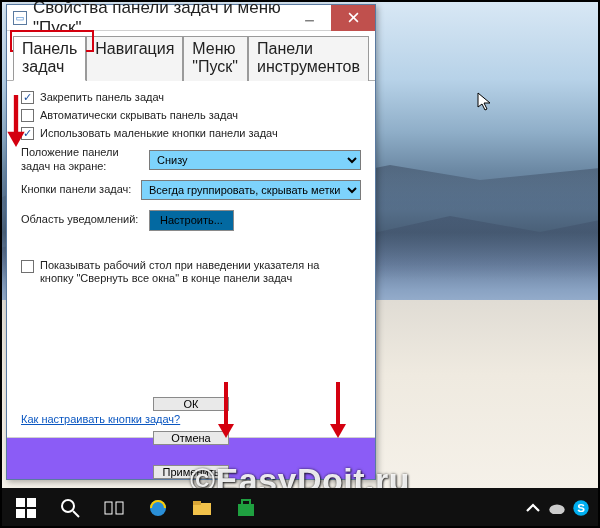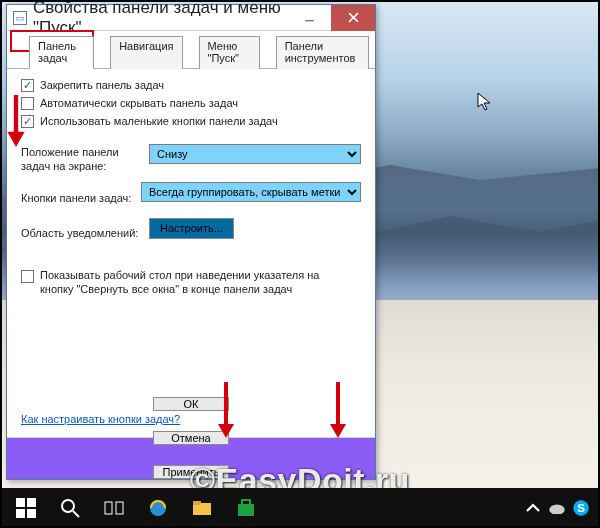--- a/index.html
+++ b/index.html
@@ -29,7 +29,7 @@
 .titlebar .wbtn svg { width:11px; height:11px; }
 
 .tabstrip { display:flex; gap:0; padding: 4px 6px 0 6px; background:#fff; border-bottom:1px solid #b0b0b0; }
-.tab { padding: 3px 8px 4px; border:1px solid #9a9a9a; border-bottom:none; background:#f4f4f4; position:relative; top:1px; font-size:11px; color:#222; cursor:default;margin-left:16px;}
+.tab { padding: 3px 8px 4px; border:1px solid #9a9a9a; border-bottom:none; background:#f4f4f4; position:relative; top:1px; font-size:16px; color:#222; cursor:default;}
 .tab.active { background:#fff; border-bottom:1px solid #fff; z-index:2; }
 .tab-highlight { position:absolute; border:2px solid #d4000f; pointer-events:none; }
 

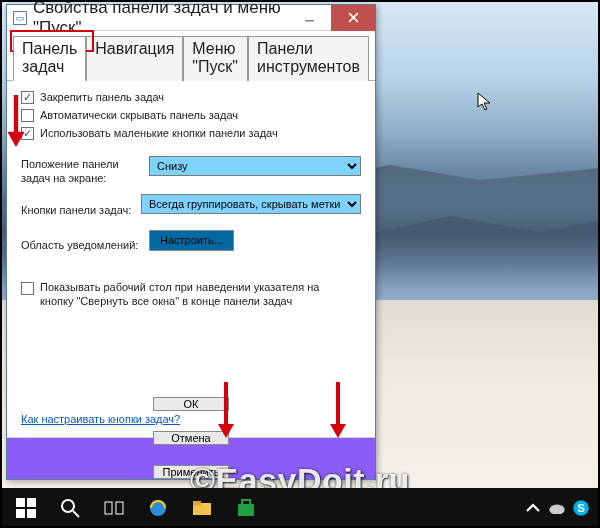--- a/index.html
+++ b/index.html
@@ -39,7 +39,7 @@
 .chk.checked::after { content:"✓"; font-size:11px; line-height:1; color:#1a4e9d; }
 label.txt { color:#222; }
 .formrow { display:flex; align-items:center; margin-top:6px; }
-.formrow .lbl { width:128px; color:#222; line-height:1.25;margin-top:12px; }
+.formrow .lbl { width:128px; color:#222; line-height:1.25; }
 select.ctrl, .ctrl-sel {
   flex:1; height:20px; border:1px solid #7a7a7a; background:#7dd3fc; font: inherit; padding: 1px 3px;
 }

